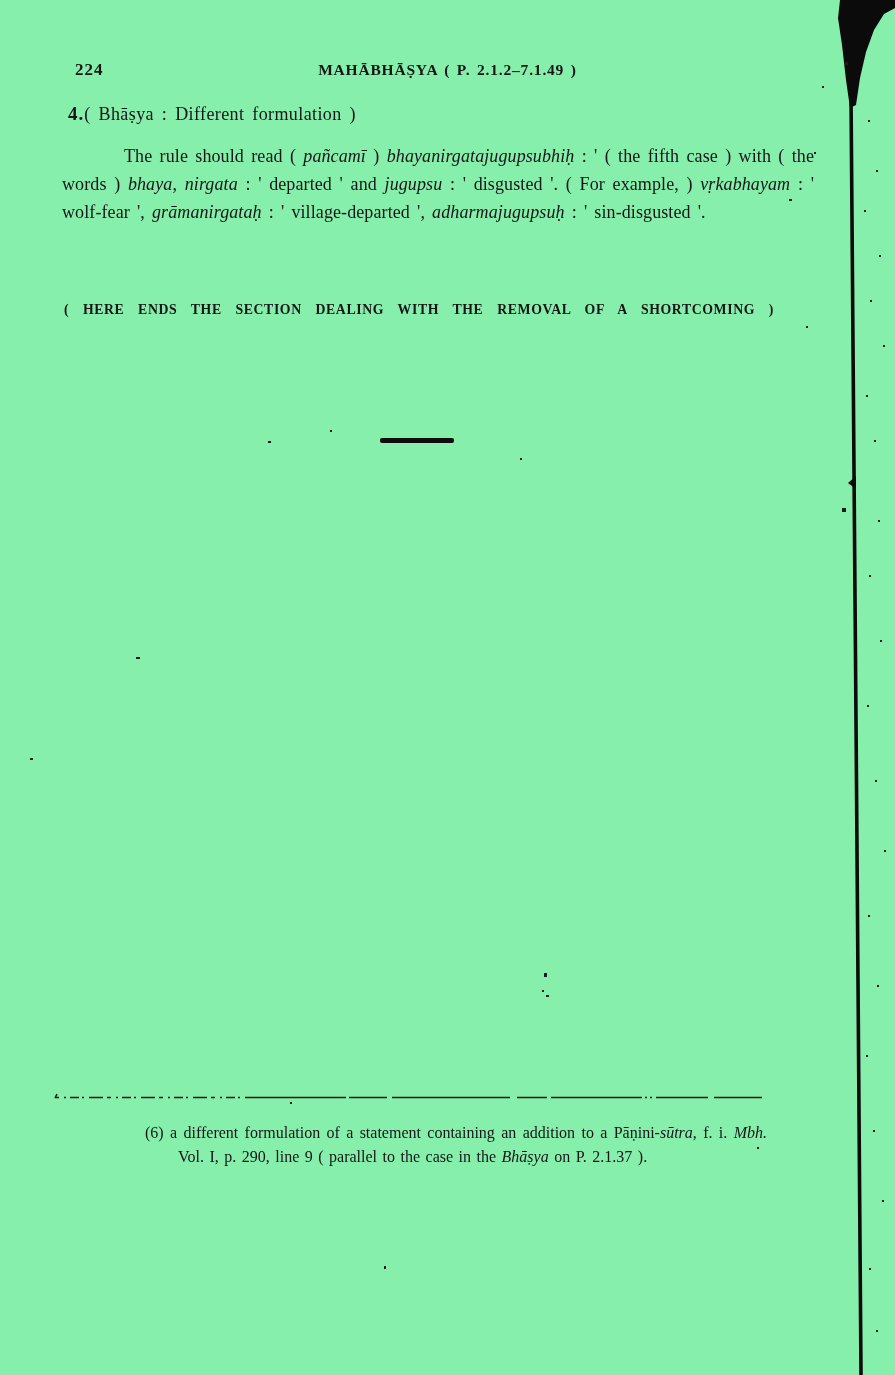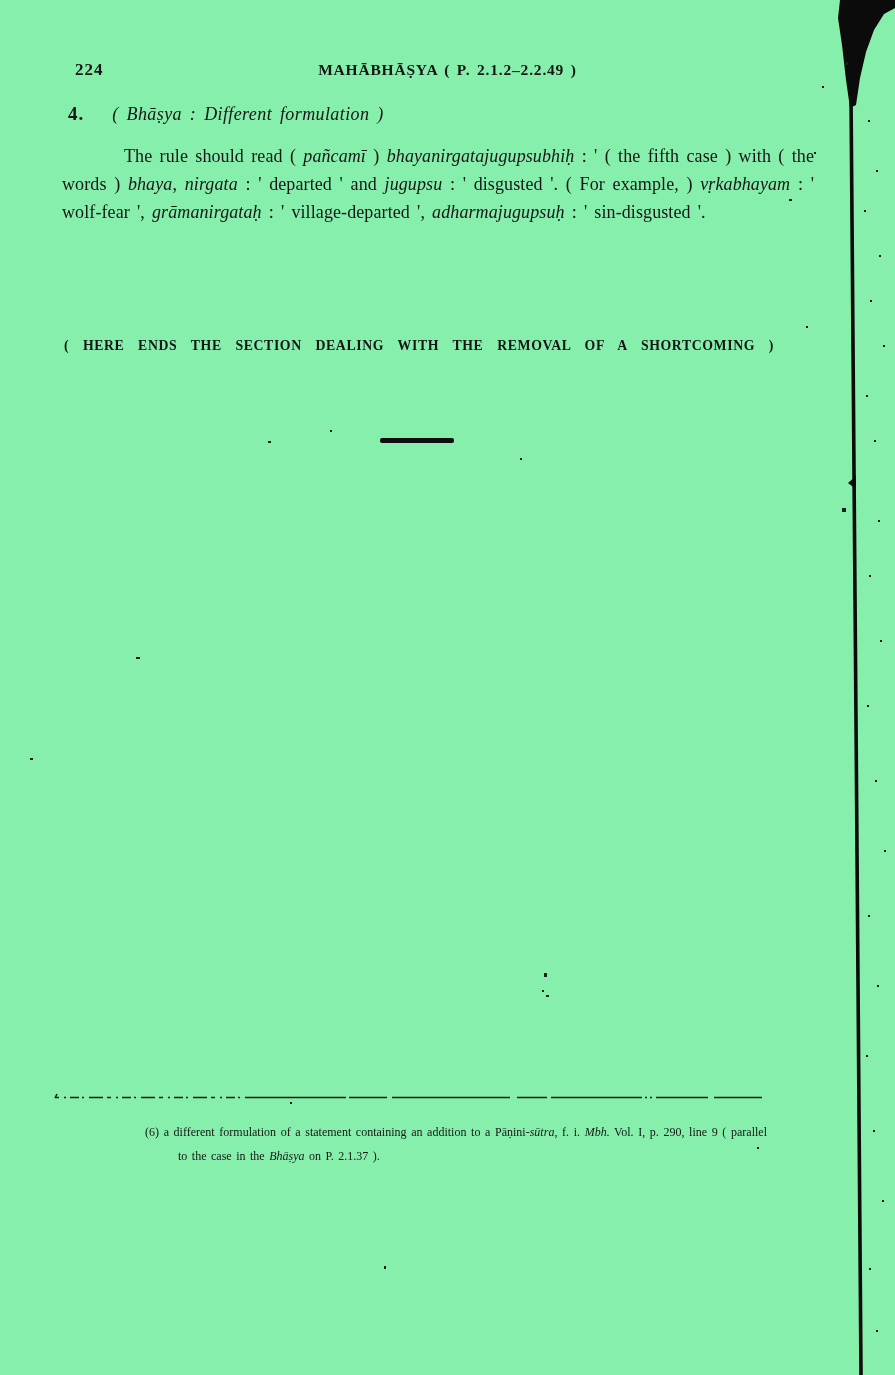--- a/index.html
+++ b/index.html
@@ -79,7 +79,7 @@
 
   <header class="running-head">
     <span class="page-number">224</span>
-    <span class="running-title">MAHĀBHĀṢYA ( P. 2.1.2–2.2.49 )</span>
+    <span class="running-title">MAHĀBHĀṢYA ( P. 2.1.2–7.1.49 )</span>
   </header>
 
   <div class="section-heading">

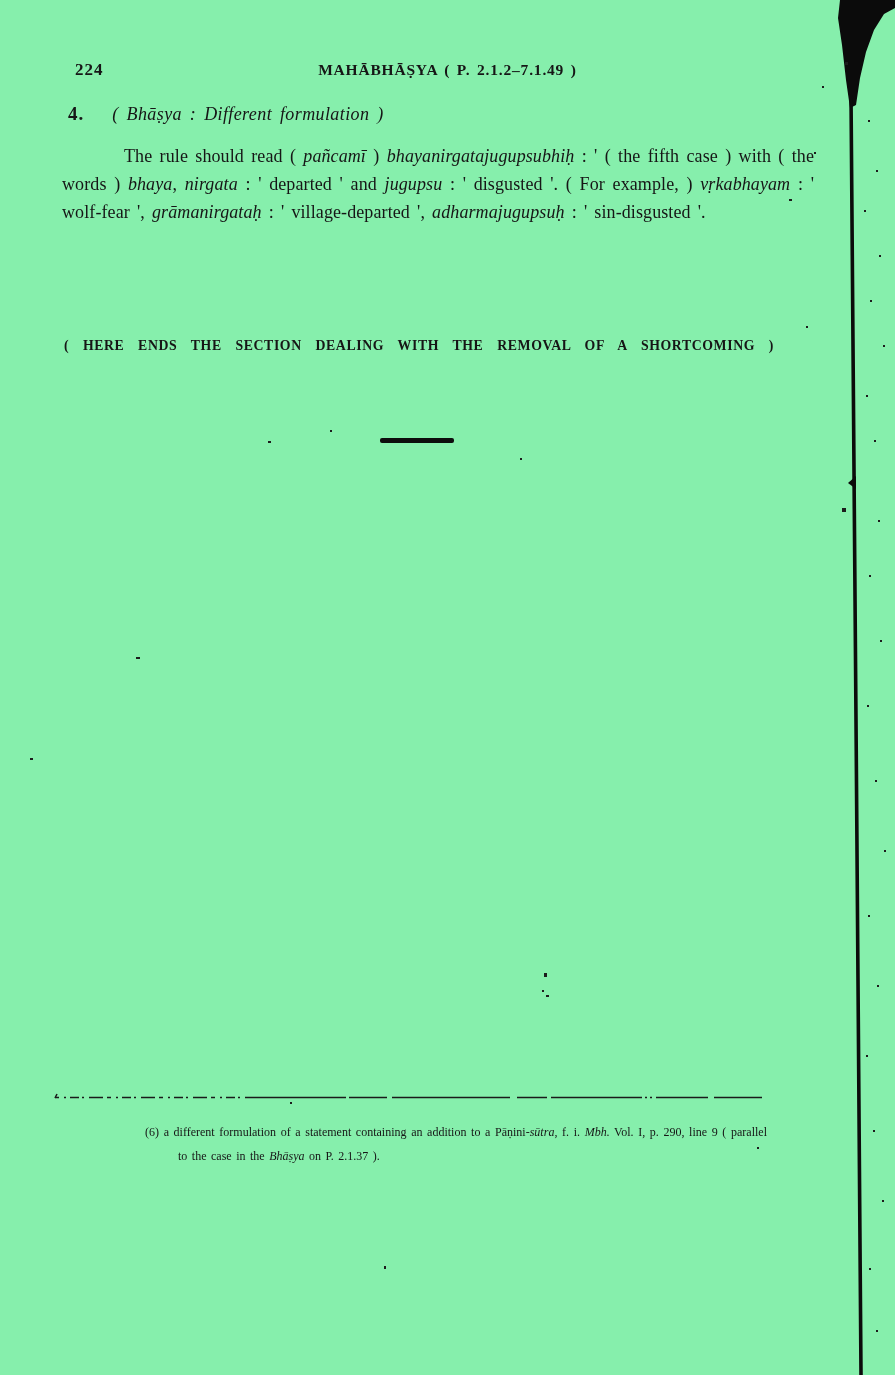--- a/index.html
+++ b/index.html
@@ -28,7 +28,7 @@
   
   .section-heading { position: absolute; top: 103px; left: 68px; font-size: 18px; }
   .sec-num { font-weight: bold; font-size: 19px; letter-spacing: 1px; }
-  .sec-title { font-style: italic; margin-left: 28px; letter-spacing: 0.4px; word-spacing: 3px; }
+  .sec-title { letter-spacing: 0.4px; word-spacing: 3px; }
   
   .body-para {
     position: absolute; top: 142px; left: 62px; width: 752px;

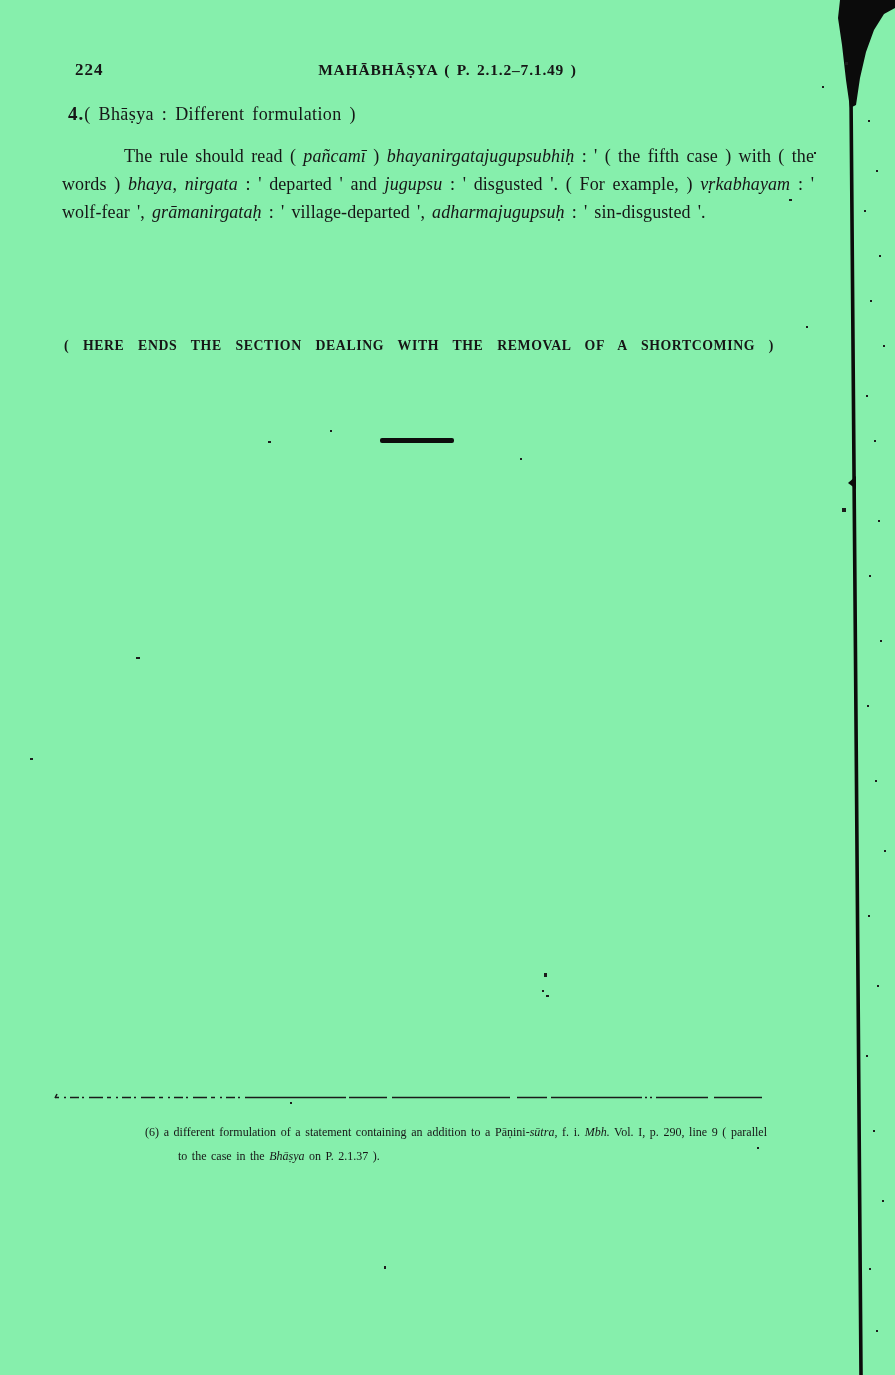--- a/index.html
+++ b/index.html
@@ -45,7 +45,7 @@
     text-align: justify;
   }
   .section-end::after { content: ""; display: inline-block; width: 100%; }
-  .section-end-inner { display: inline-block; width: 100%; text-align: justify; text-align-last: justify; margin-top: 36px; }
+  .section-end-inner { display: inline-block; width: 100%; text-align: justify; text-align-last: justify; }
   
   .short-rule {
     position: absolute; top: 438px; left: 380px;

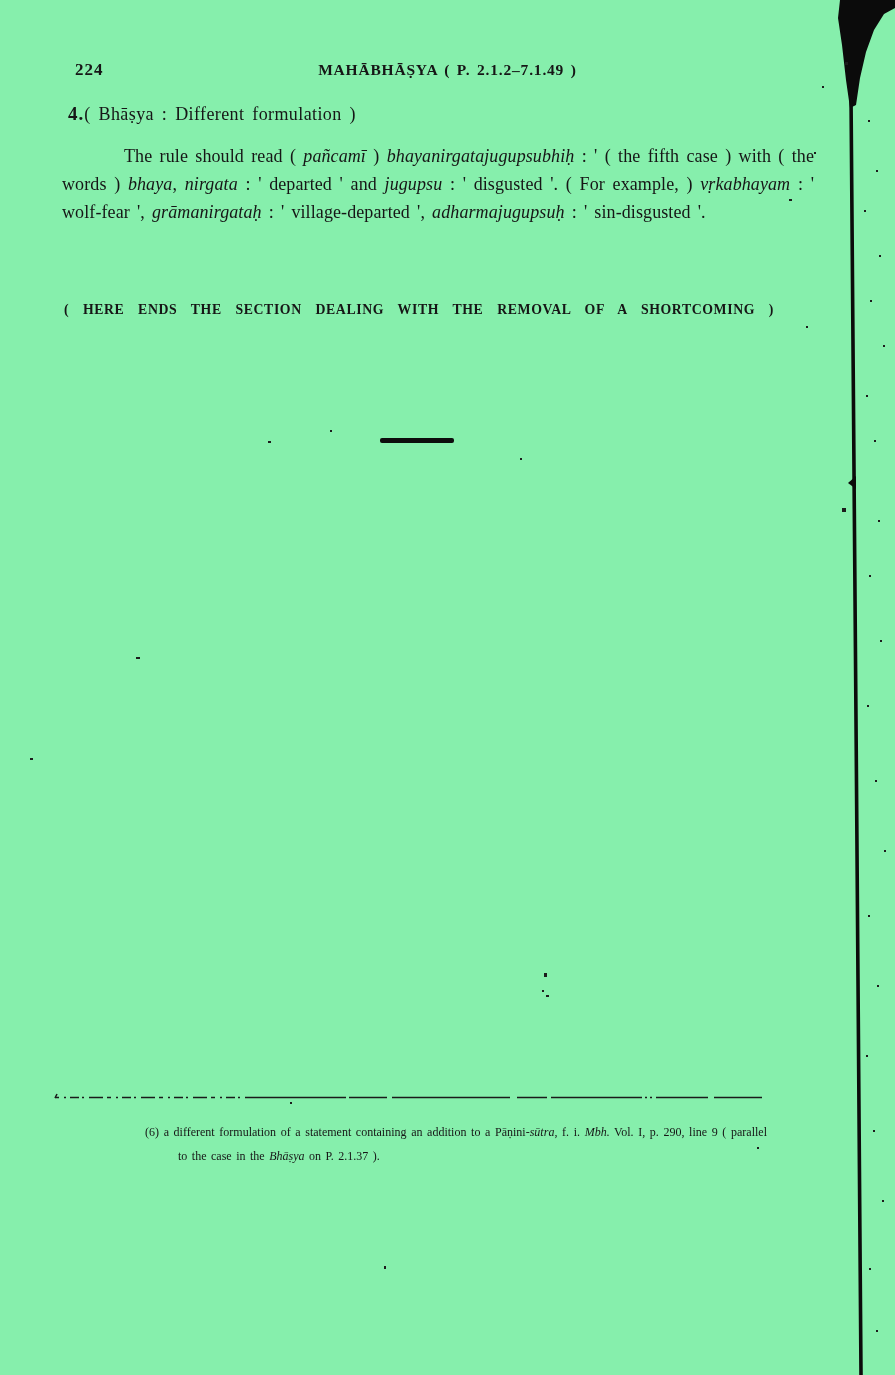--- a/index.html
+++ b/index.html
@@ -56,7 +56,7 @@
   
   .footnote {
     position: absolute; top: 1121px; left: 145px; width: 622px;
-    font-size: 12px; line-height: 23.5px;
+    font-size: 16px; line-height: 23.5px;
     text-align: justify; word-spacing: 1.5px;
     padding-left: 33px; text-indent: -33px;
   }

